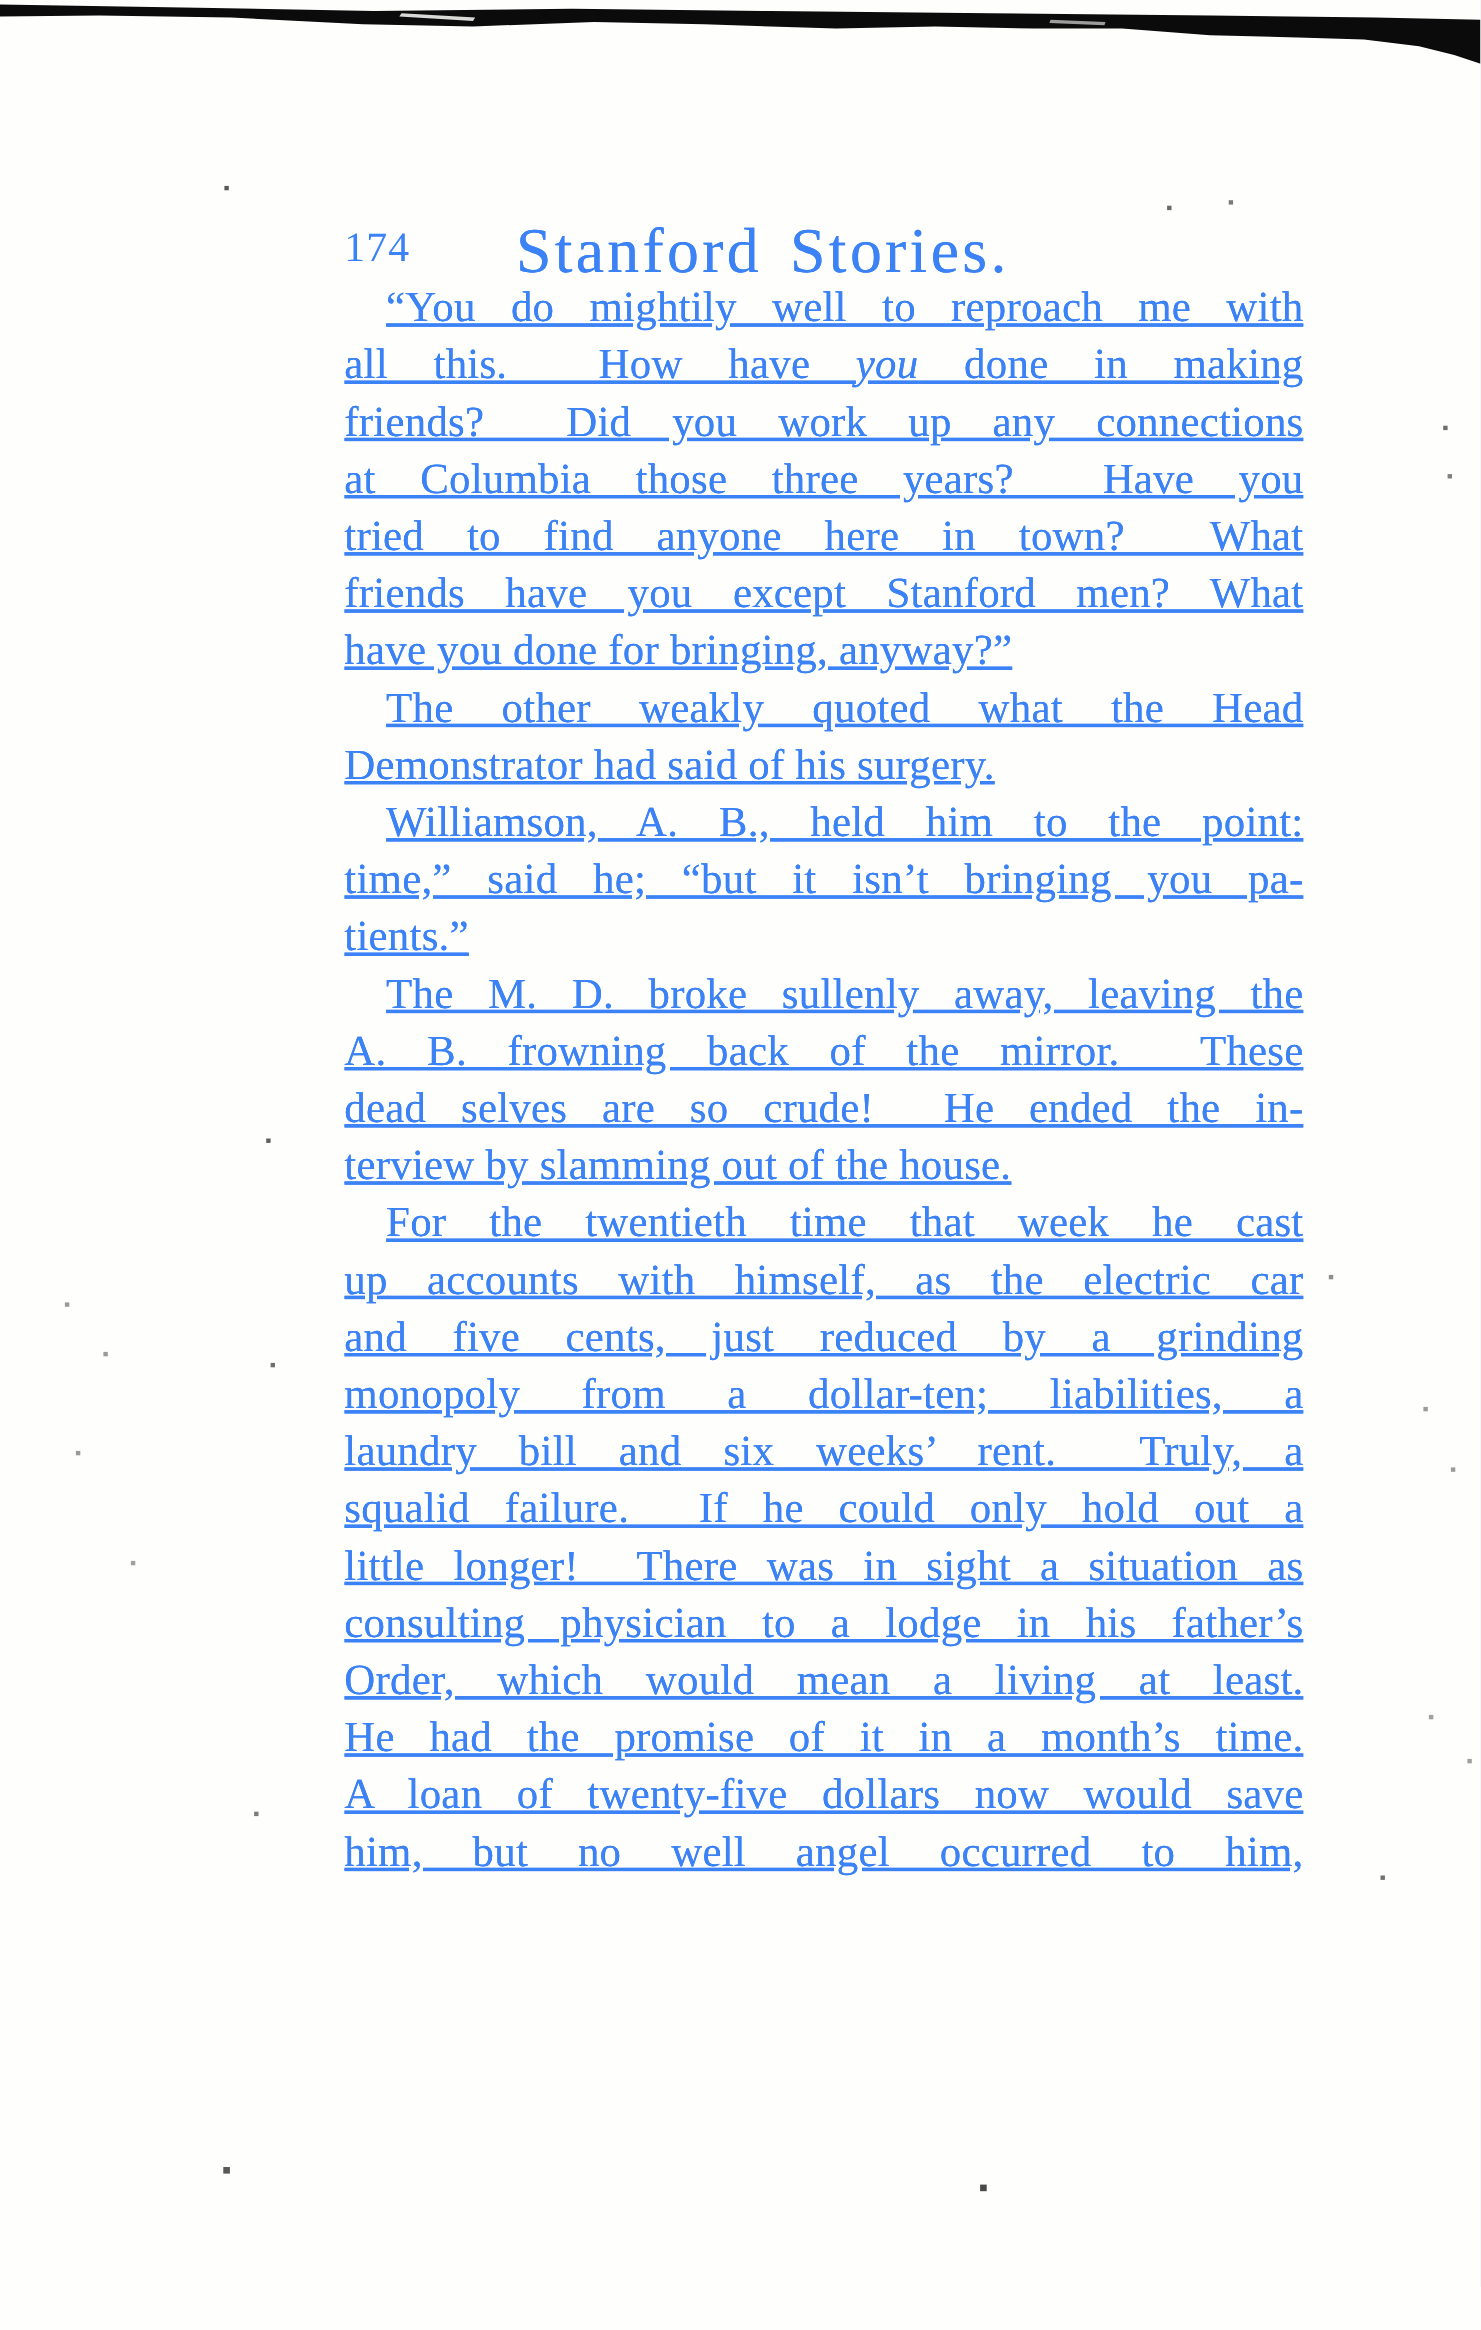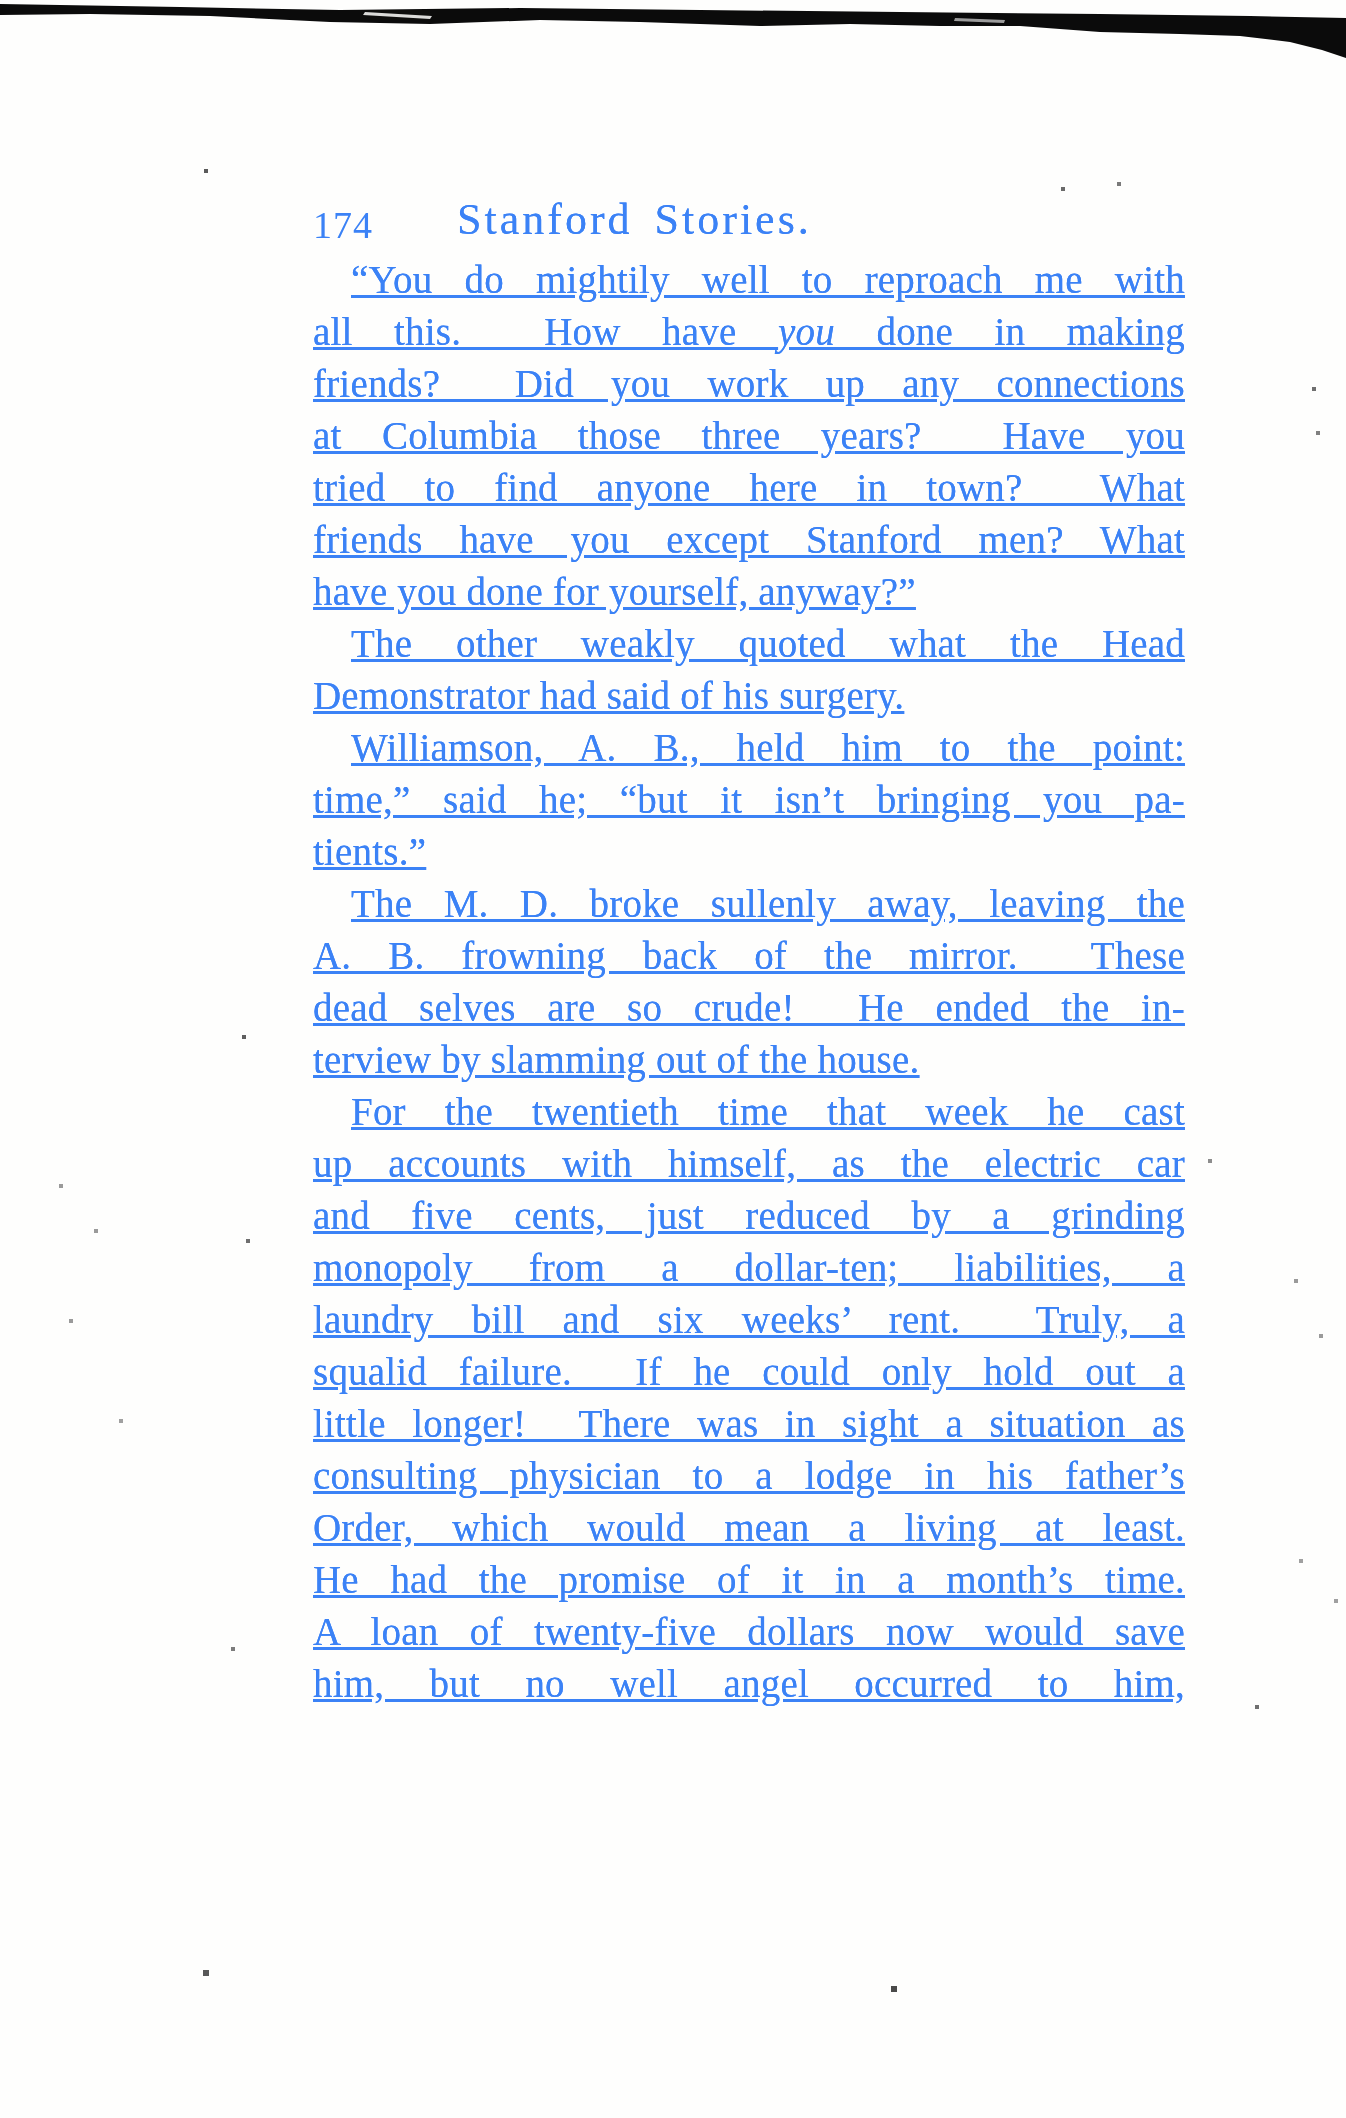--- a/index.html
+++ b/index.html
@@ -23,8 +23,8 @@
     font-size: 38px; letter-spacing: 1px;
   }
   .running-title {
-    position: absolute; left: 144px; top: 0;
-    font-size: 44px; letter-spacing: 3px; word-spacing: 8px;
+    position: absolute; left: 156px; top: 0;
+    font-size: 58px; letter-spacing: 3px; word-spacing: 8px;
     text-shadow: 0 0 0.6px currentColor;
     text-align: center;
   }

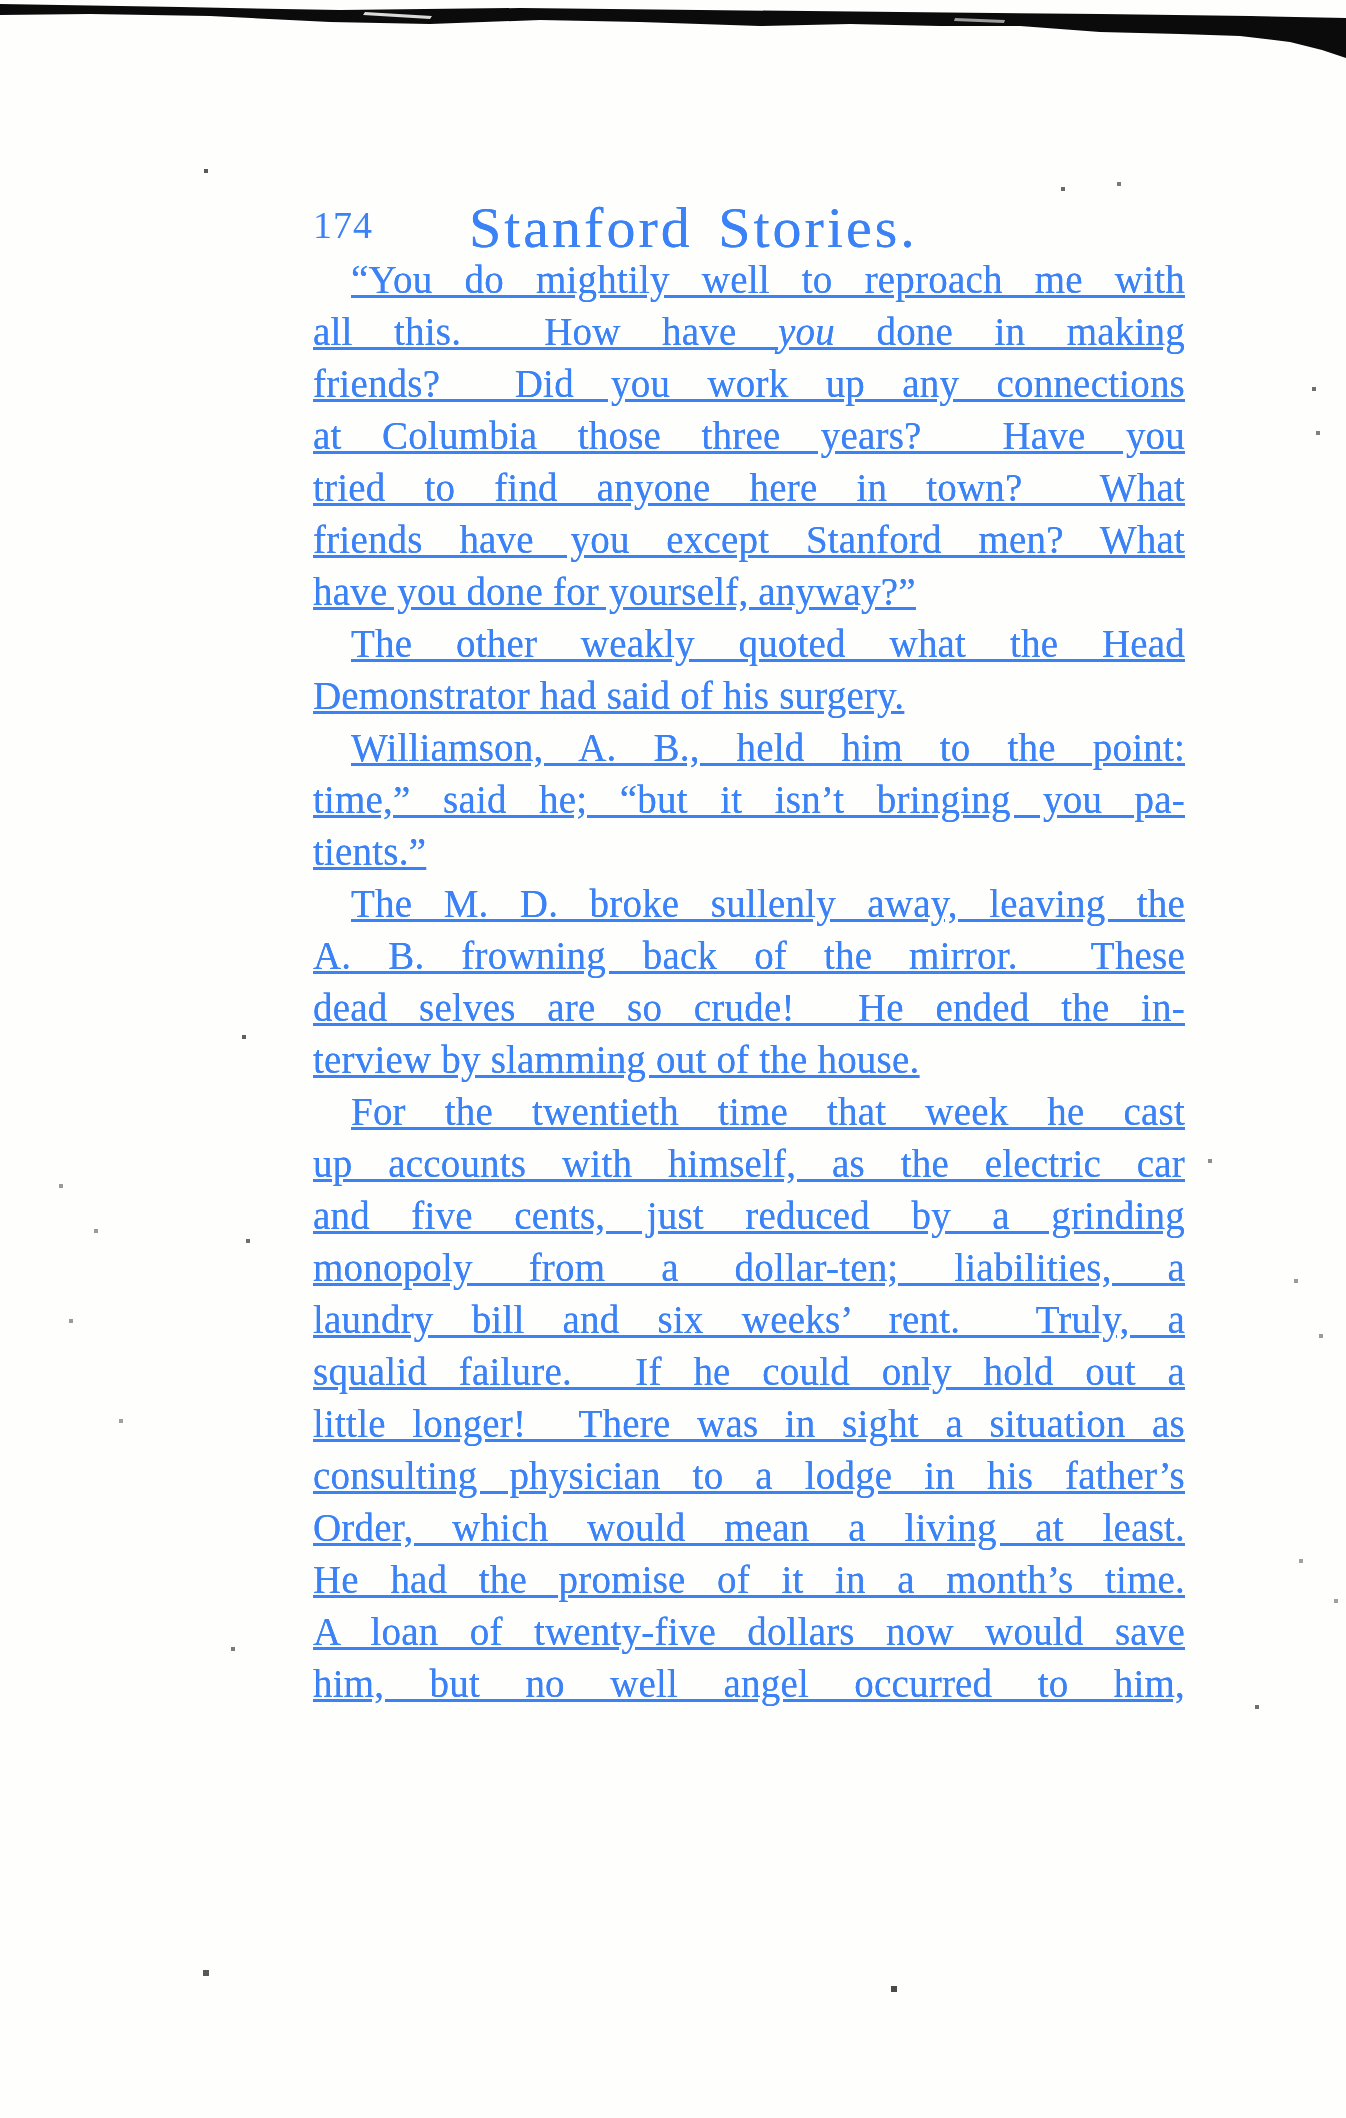--- a/index.html
+++ b/index.html
@@ -99,7 +99,7 @@
       <div class="line"><span>at Columbia those three years?&nbsp; Have you</span></div>
       <div class="line"><span>tried to find anyone here in town?&nbsp; What</span></div>
       <div class="line"><span>friends have you except Stanford men? What</span></div>
-      <div class="line para-end"><span>have you done for yourself, anyway?”</span></div>
+      <div class="line para-end"><span>have you done for bringing, anyway?”</span></div>
       <div class="line indent"><span>The other weakly quoted what the Head</span></div>
       <div class="line para-end"><span>Demonstrator had said of his surgery.</span></div>
       <div class="line indent"><span>Williamson, A. B., held him to the point:</span></div>

